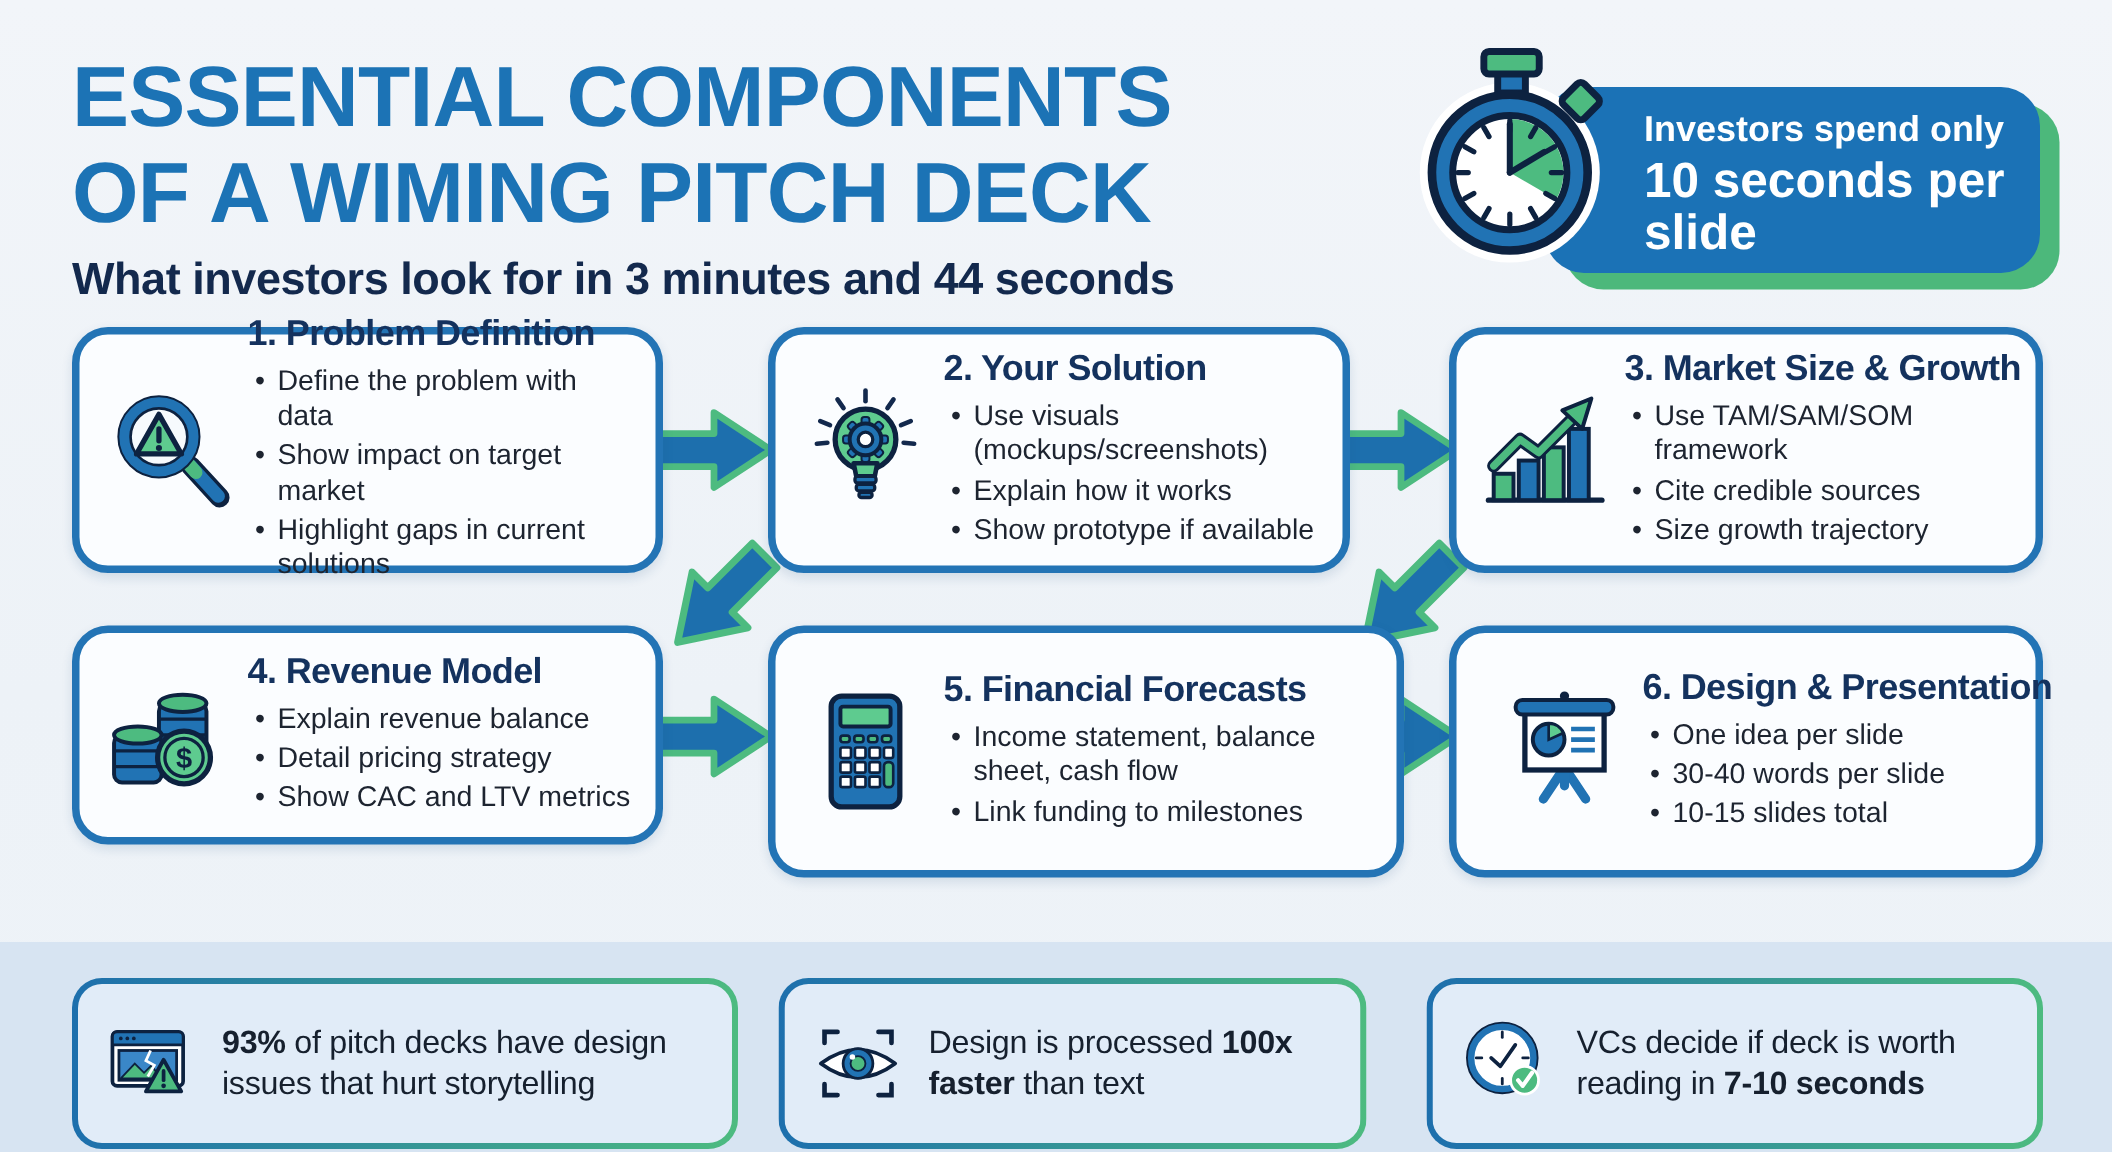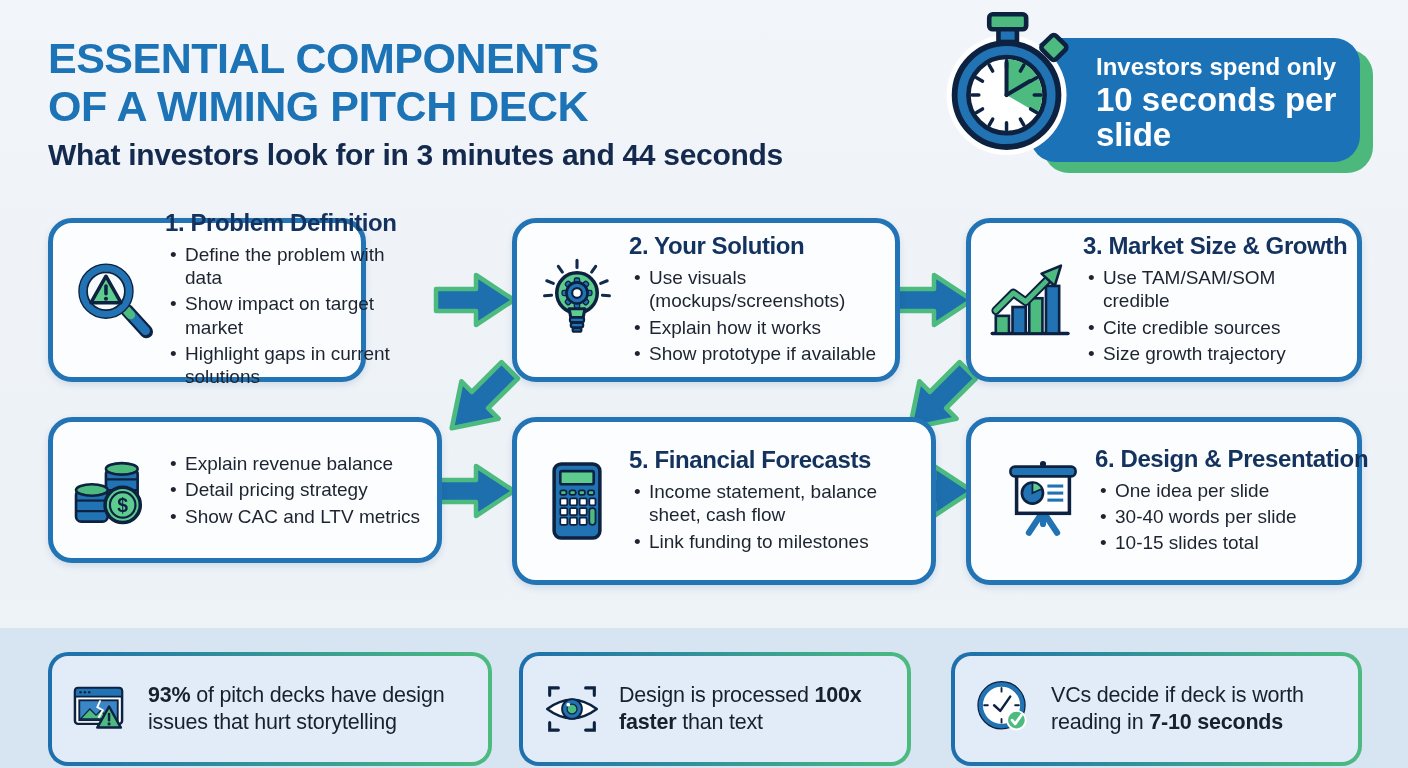--- a/index.html
+++ b/index.html
@@ -13,7 +13,7 @@
 
   
   .header { position:absolute; left:48px; top:34px; }
-  .title { color:#1c73b5; font-weight:bold; font-size:43px; line-height:1.12; letter-spacing:-0.5px; }
+  .title { color:#1c73b5; font-weight:bold; font-size:57px; line-height:1.12; letter-spacing:-0.5px; }
   .title span { display:block; }
   .subtitle { color:#13294d; font-weight:bold; font-size:30px; margin-top:8px; letter-spacing:-0.3px; }
 

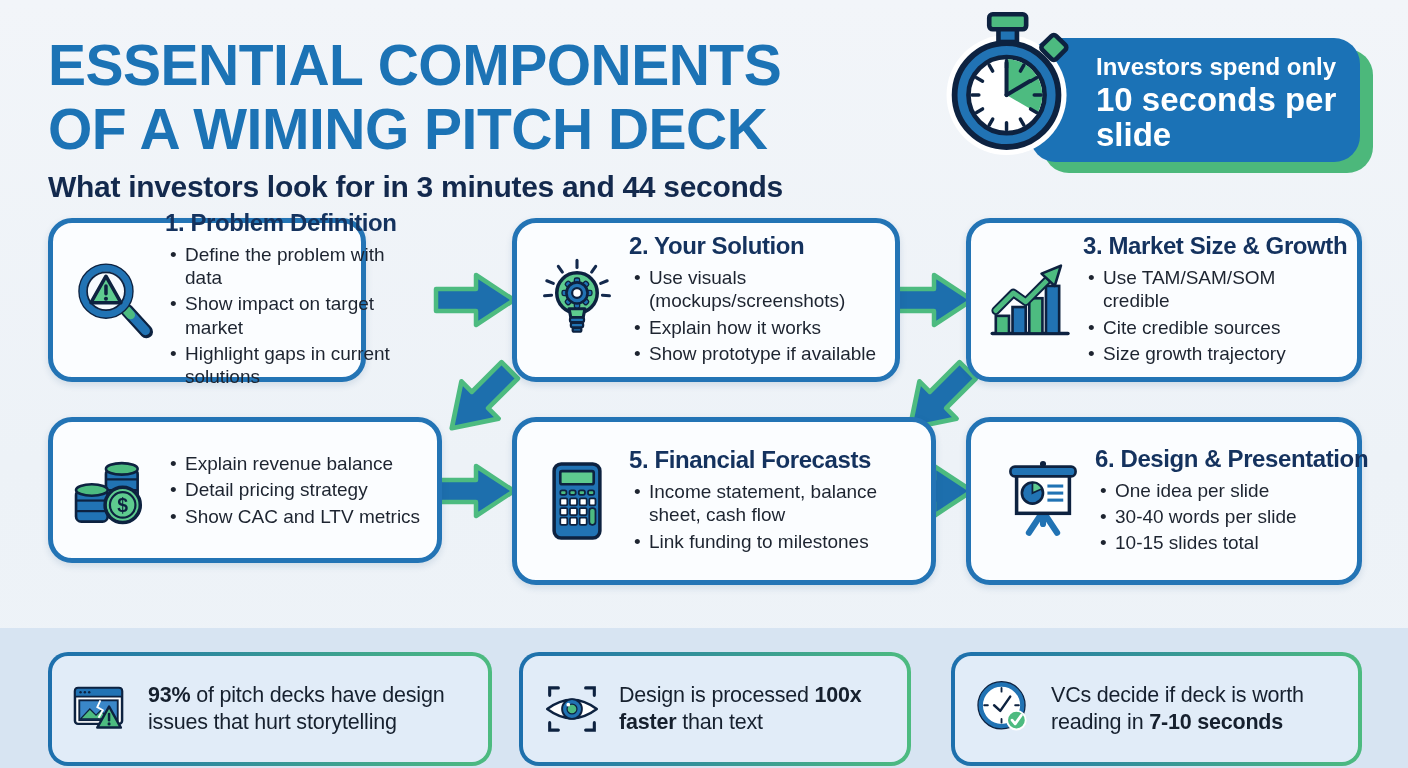--- a/index.html
+++ b/index.html
@@ -18,7 +18,7 @@
   .subtitle { color:#13294d; font-weight:bold; font-size:30px; margin-top:8px; letter-spacing:-0.3px; }
 
   
-  .badge-wrap { position:absolute; left:935px; top:12px; width:440px; height:165px; }
+  .badge-wrap { position:absolute; left:935px; top:32px; width:440px; height:165px; }
   .badge { position:absolute; left:95px; top:26px; width:330px; height:124px; background:#1b72b6;
            border-radius:26px; box-shadow:13px 11px 0 0 #4cb87b; padding:15px 18px 0 66px; color:#fff; }
   .badge-line1 { font-weight:bold; font-size:24px; }

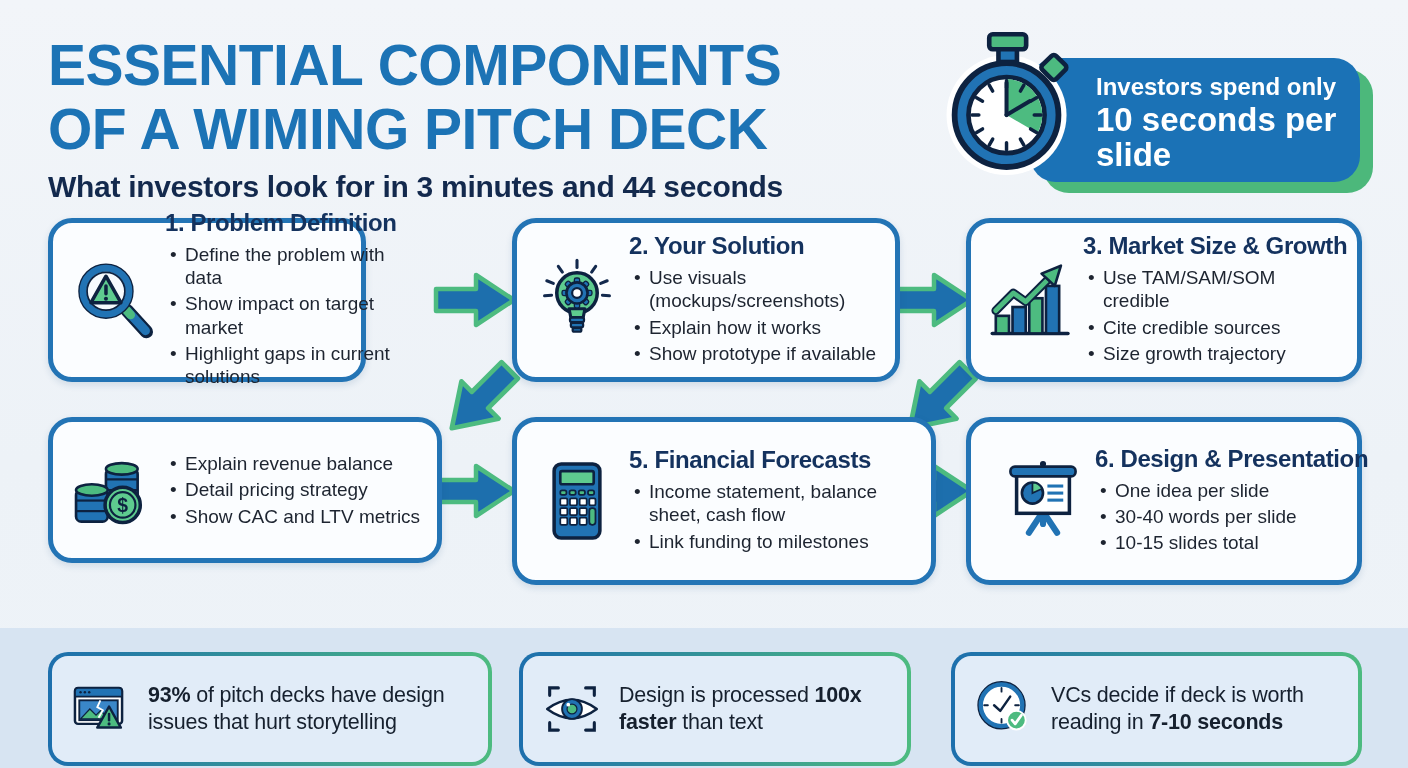--- a/index.html
+++ b/index.html
@@ -37,7 +37,7 @@
   .card-body li { position:relative; color:#1d2430; font-size:19px; line-height:1.22; padding-left:20px; margin:3px 0; }
   .card-body li::before { content:"•"; position:absolute; left:5px; top:0; color:#1d2430; }
 
-  .c1 { left:48px;  top:218px; width:318px; height:164px; }
+  .c1 { left:48px;  top:218px; width:394px; height:164px; }
   .c2 { left:512px; top:218px; width:388px; height:164px; }
   .c3 { left:966px; top:218px; width:396px; height:164px; }
   .c4 { left:48px;  top:417px; width:394px; height:146px; }

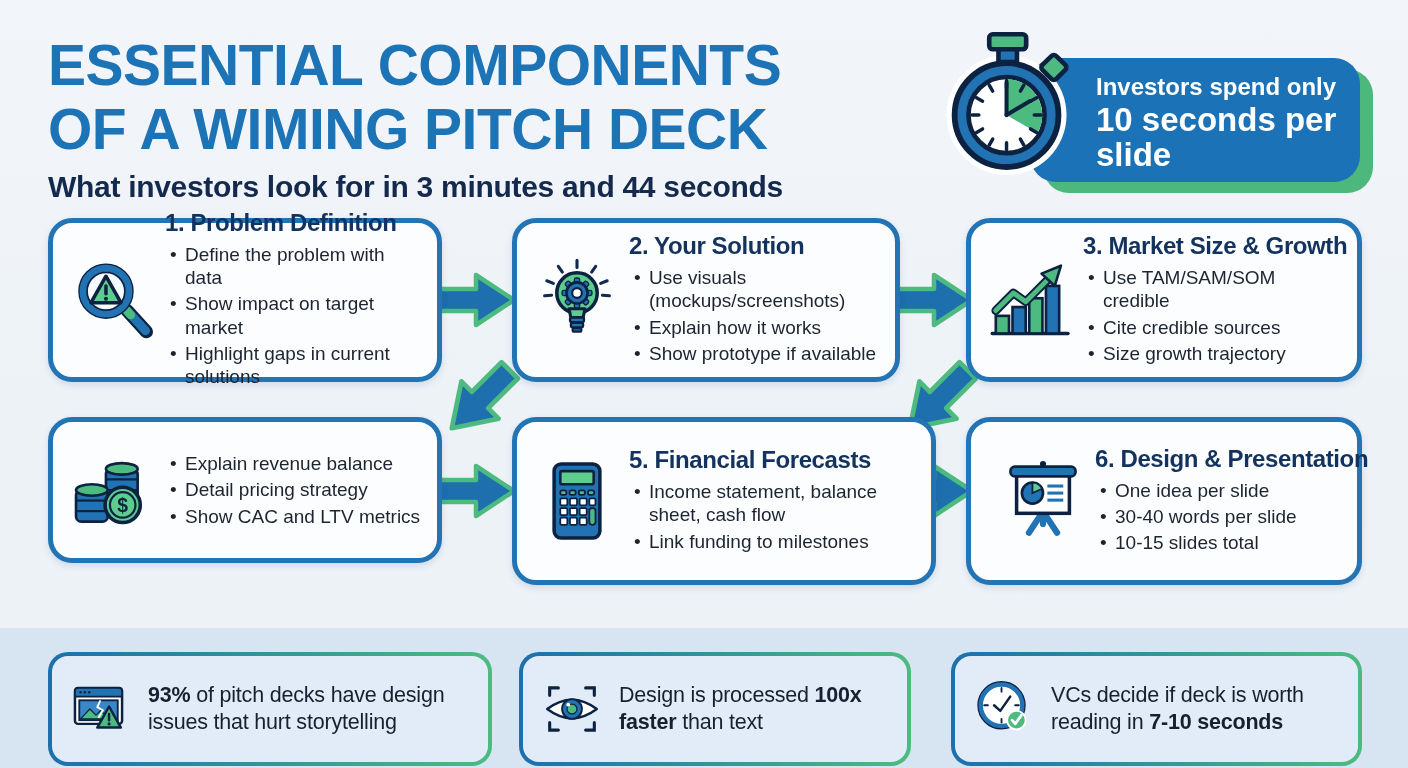--- a/index.html
+++ b/index.html
@@ -193,7 +193,7 @@
     <div class="card-body">
       <h3>3. Market Size &amp; Growth</h3>
       <ul>
-        <li>Use TAM/SAM/SOM credible</li>
+        <li>Use TAM/SAM/SOM framework</li>
         <li>Cite credible sources</li>
         <li>Size growth trajectory</li>
       </ul>

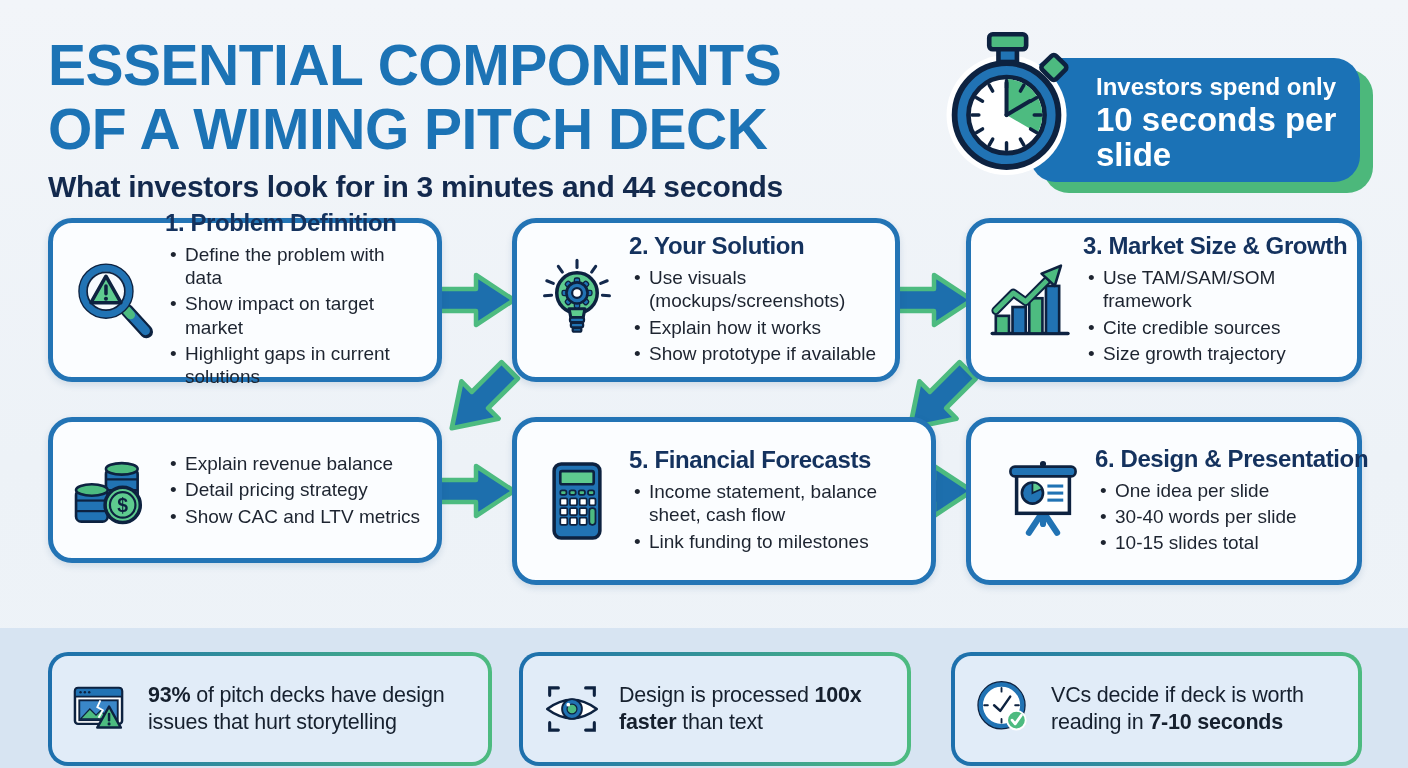--- a/index.html
+++ b/index.html
@@ -222,6 +222,7 @@
       </svg>
     </div>
     <div class="card-body">
+      <h3>4. Revenue Model</h3>
       <ul>
         <li>Explain revenue balance</li>
         <li>Detail pricing strategy</li>

